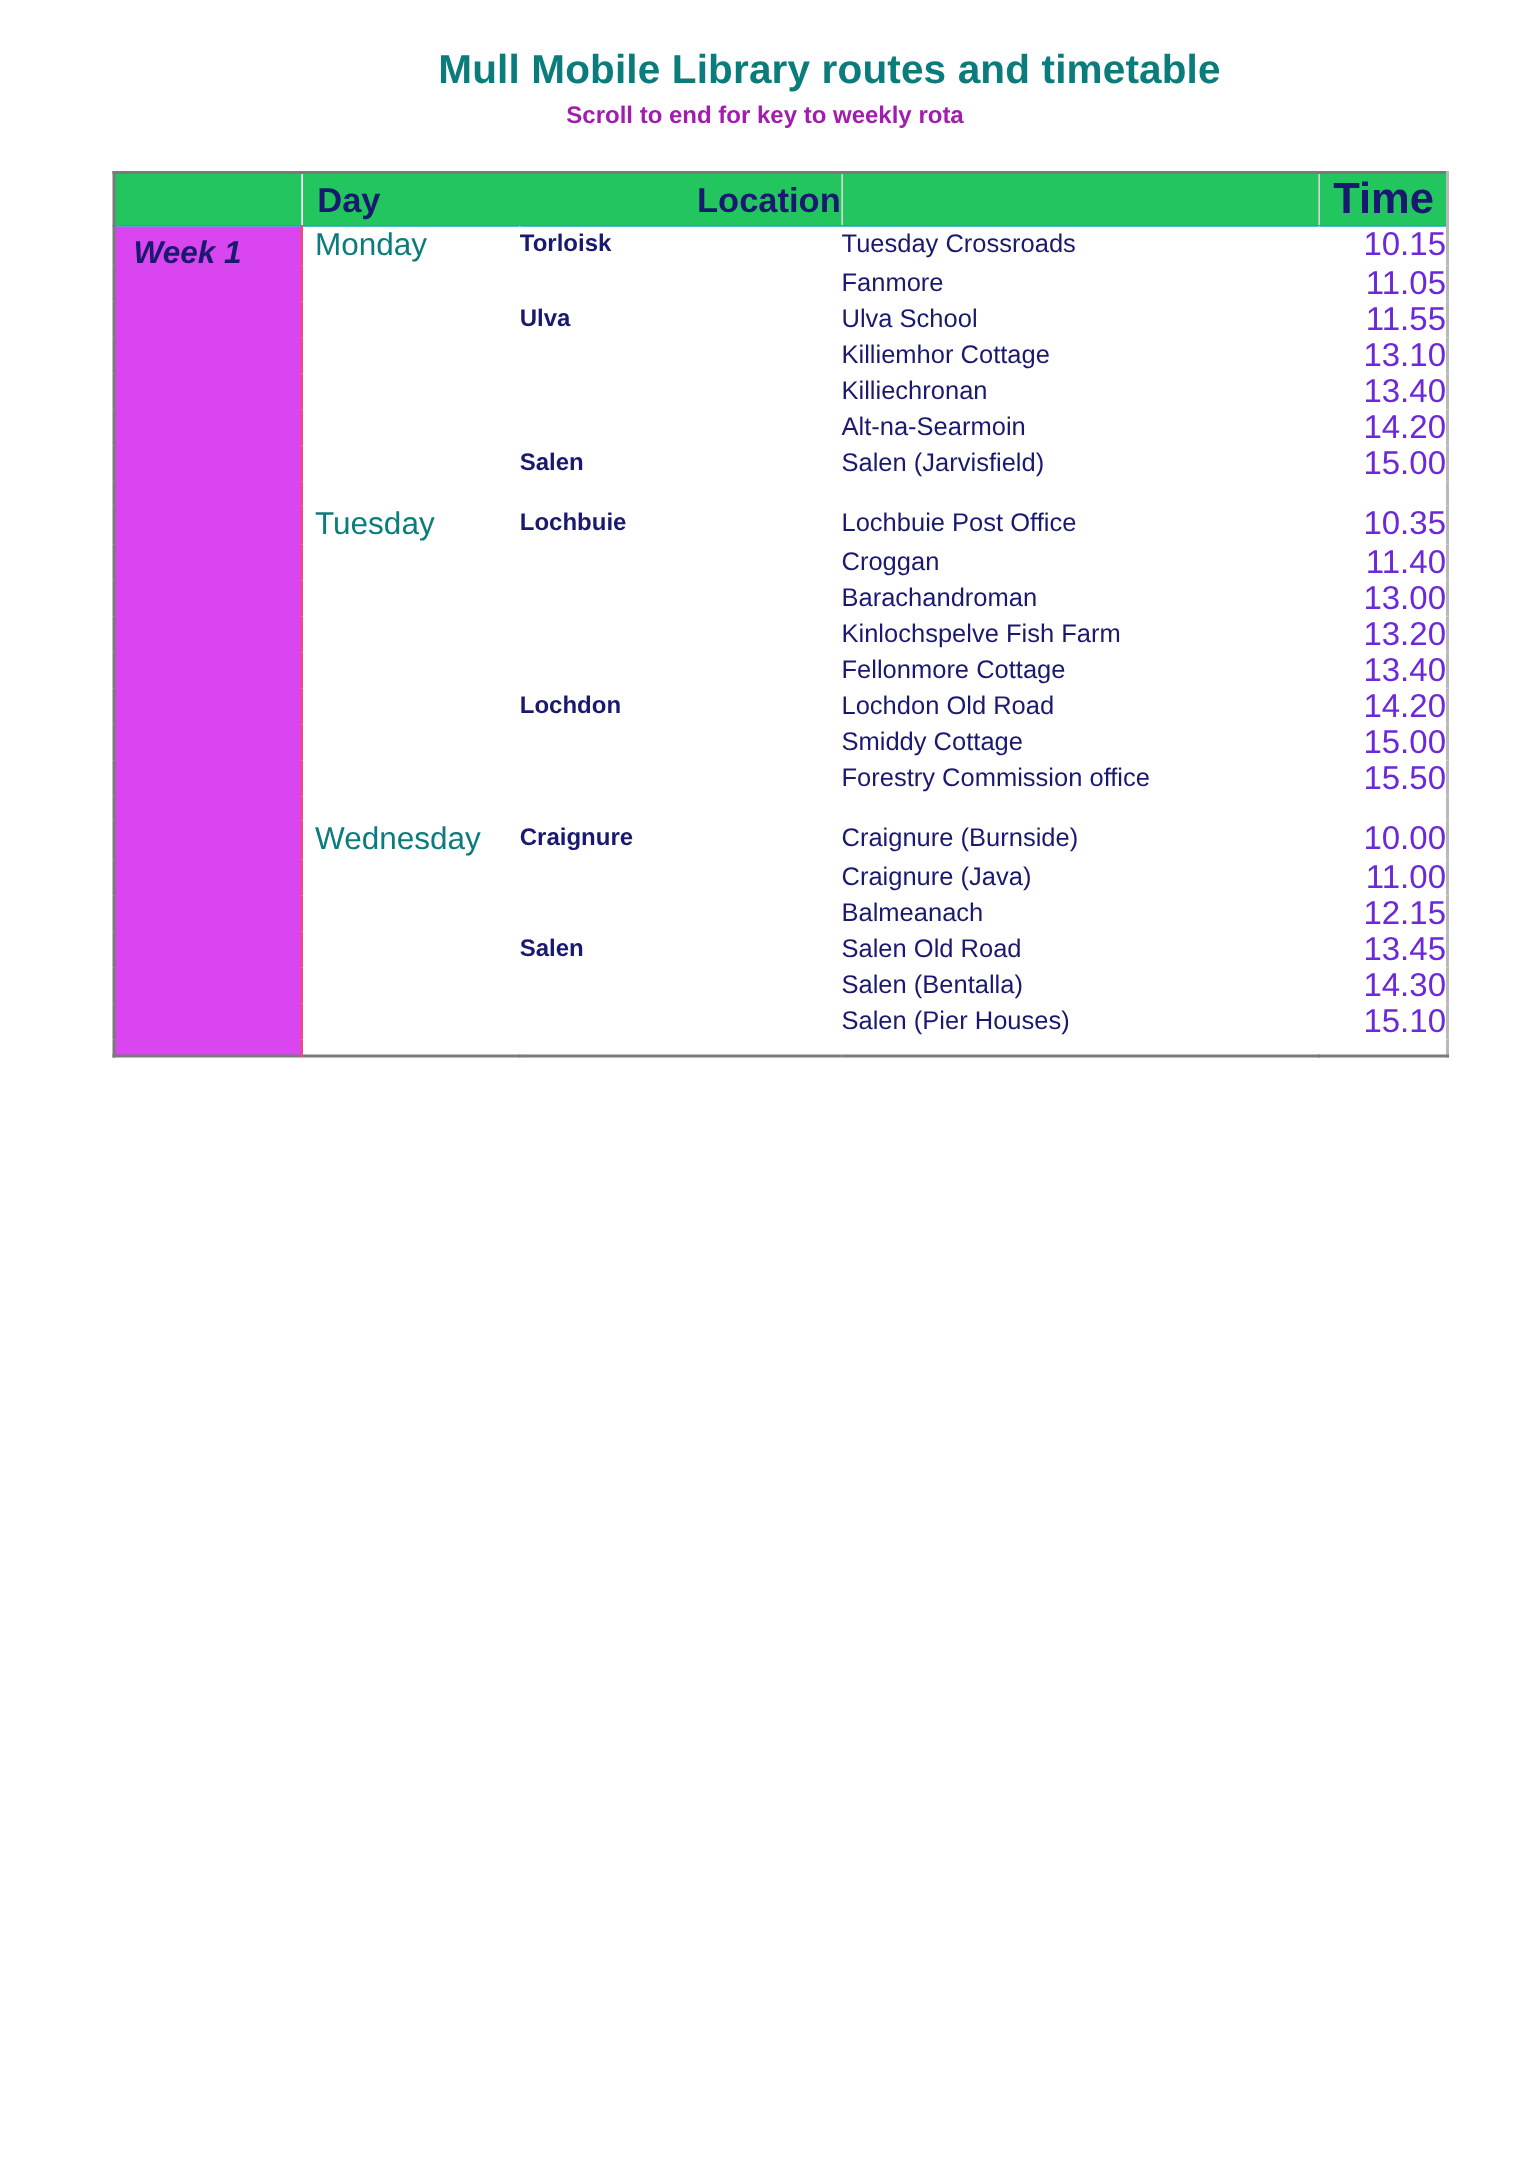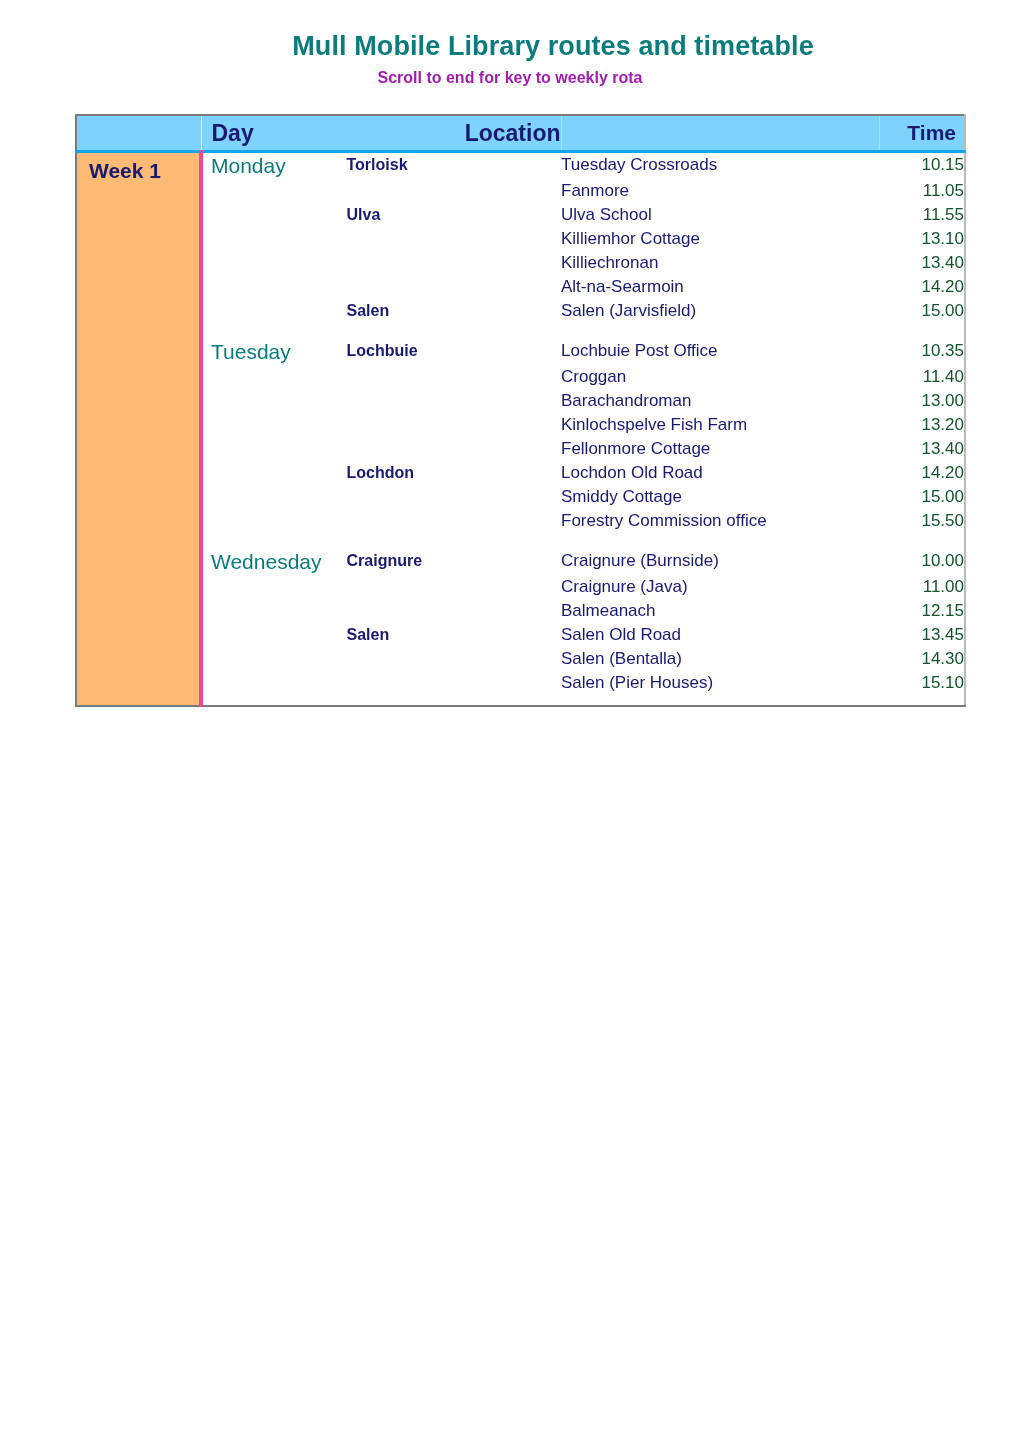--- a/index.html
+++ b/index.html
@@ -80,9 +80,9 @@
 
   
   tr.head-row > th {
-    background: #7dd3fc;
+    background: #22c55e;
     height: 34px;
-    border-bottom: 3px solid #0ea5e9;
+    border-bottom: 1px solid #0ea5e9;
   }
   th.h-week {
     border-right: 1px solid #ffffff;

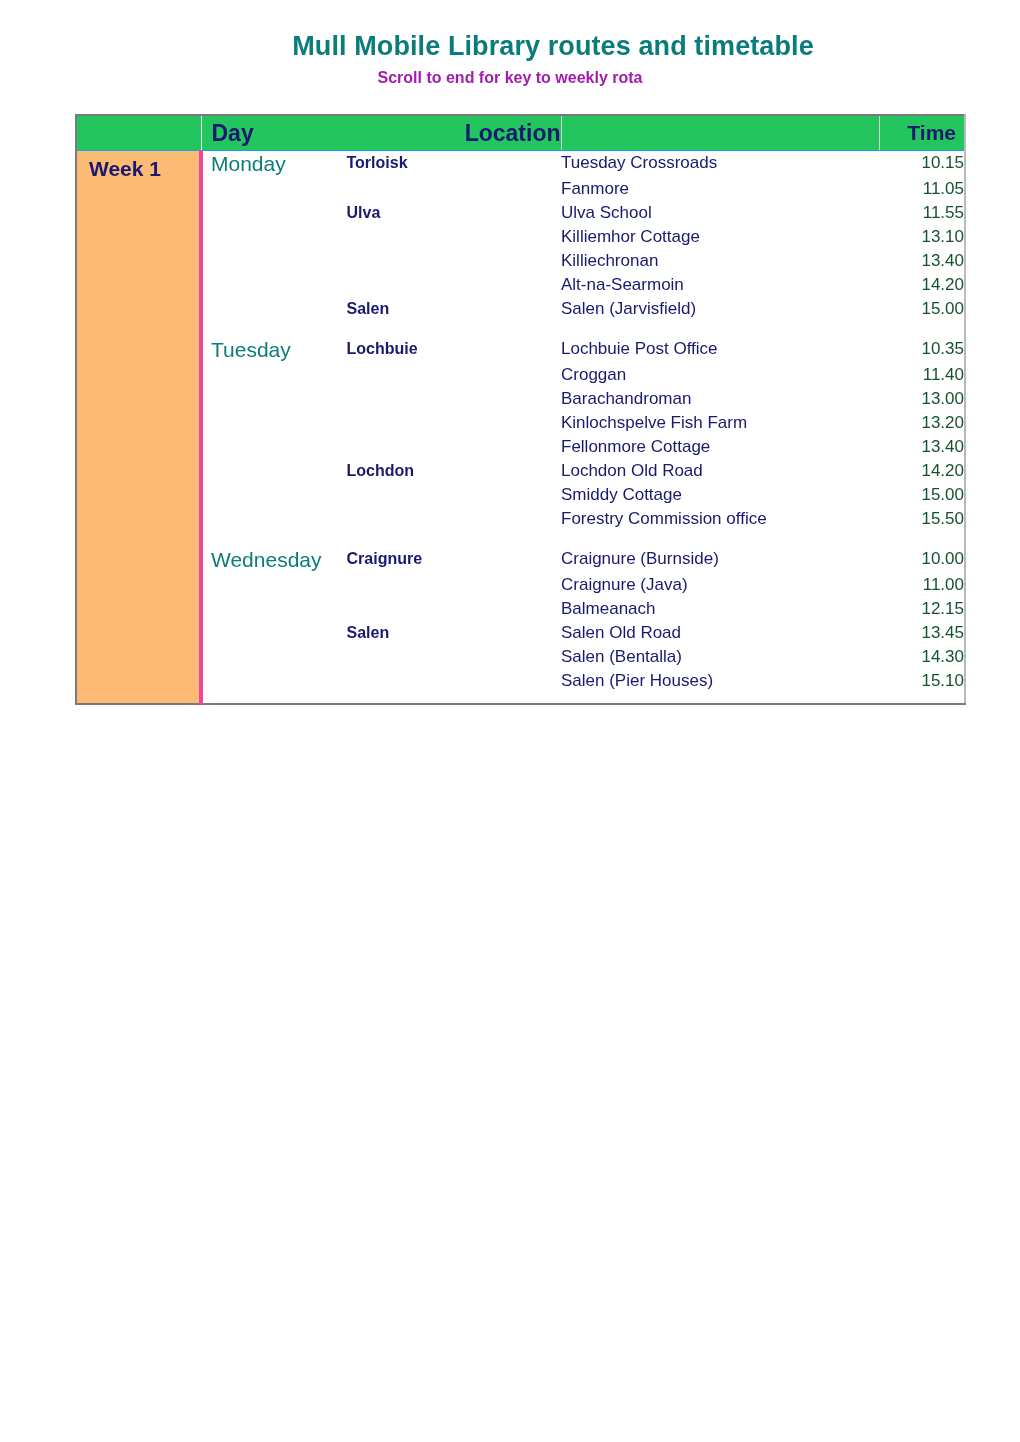--- a/index.html
+++ b/index.html
@@ -108,7 +108,7 @@
   }
   th.h-time {
     color: #191970;
-    font-size: 21px;
+    font-size: 29px;
     font-weight: bold;
     text-align: right;
     padding-right: 8px !important;

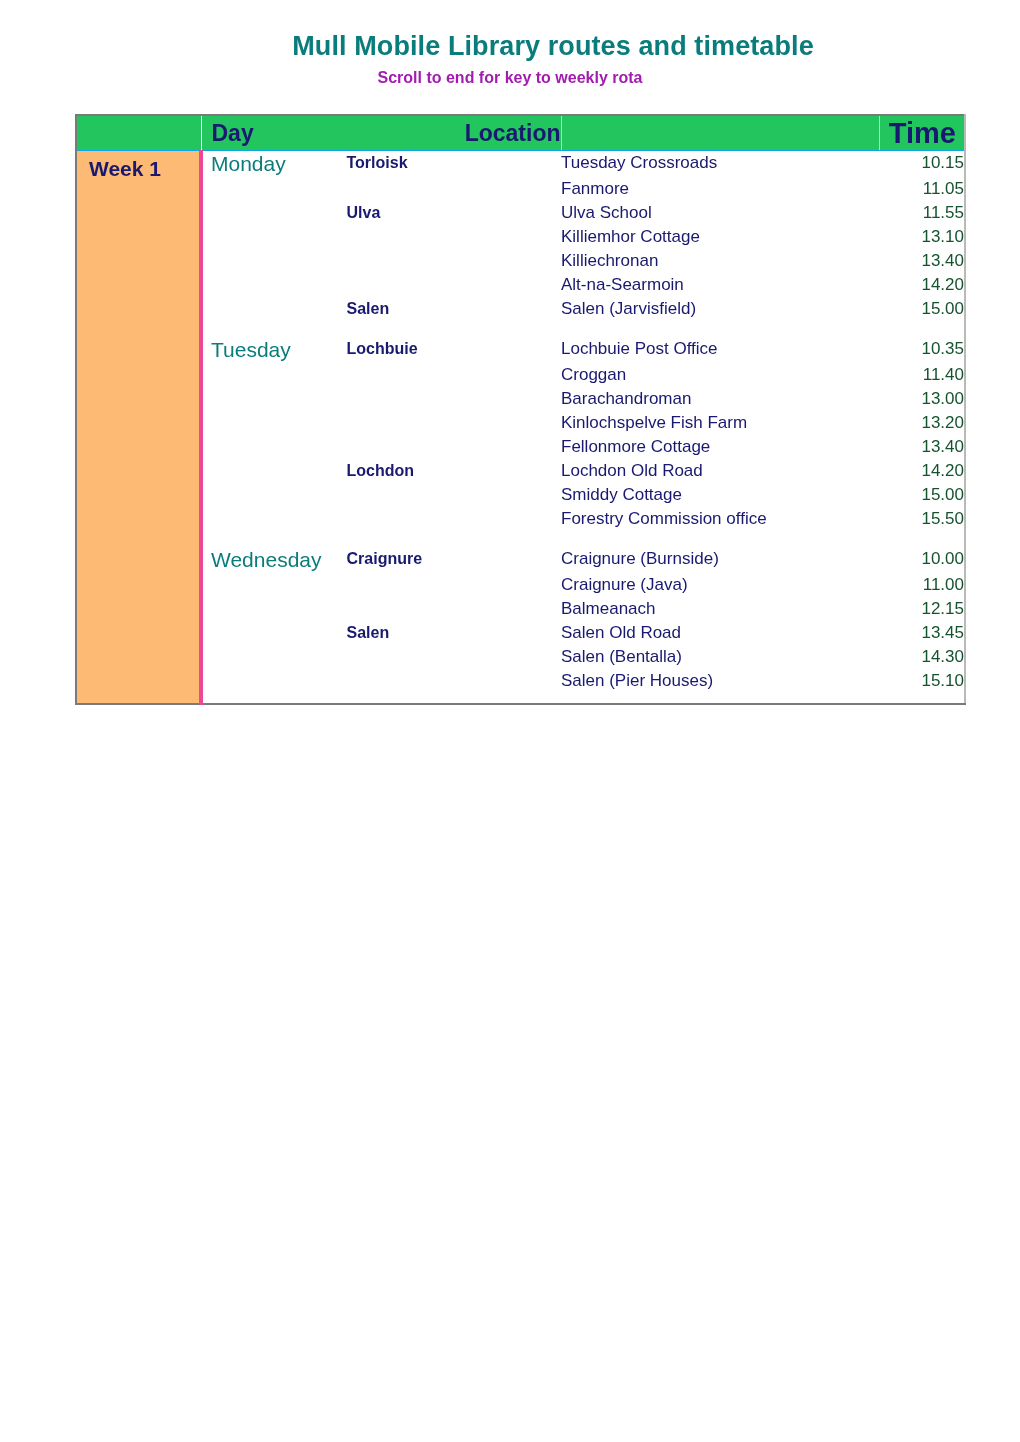--- a/index.html
+++ b/index.html
@@ -118,9 +118,10 @@
 
   
   td.week-cell {
-    background: #fdba74;
-    border-right: 4px solid #ec4899;
+    background: #d946ef;
+    border-right: 2px solid #ec4899;
     vertical-align: top;
+    font-style: italic;
   }
   .week-label {
     color: #191970;

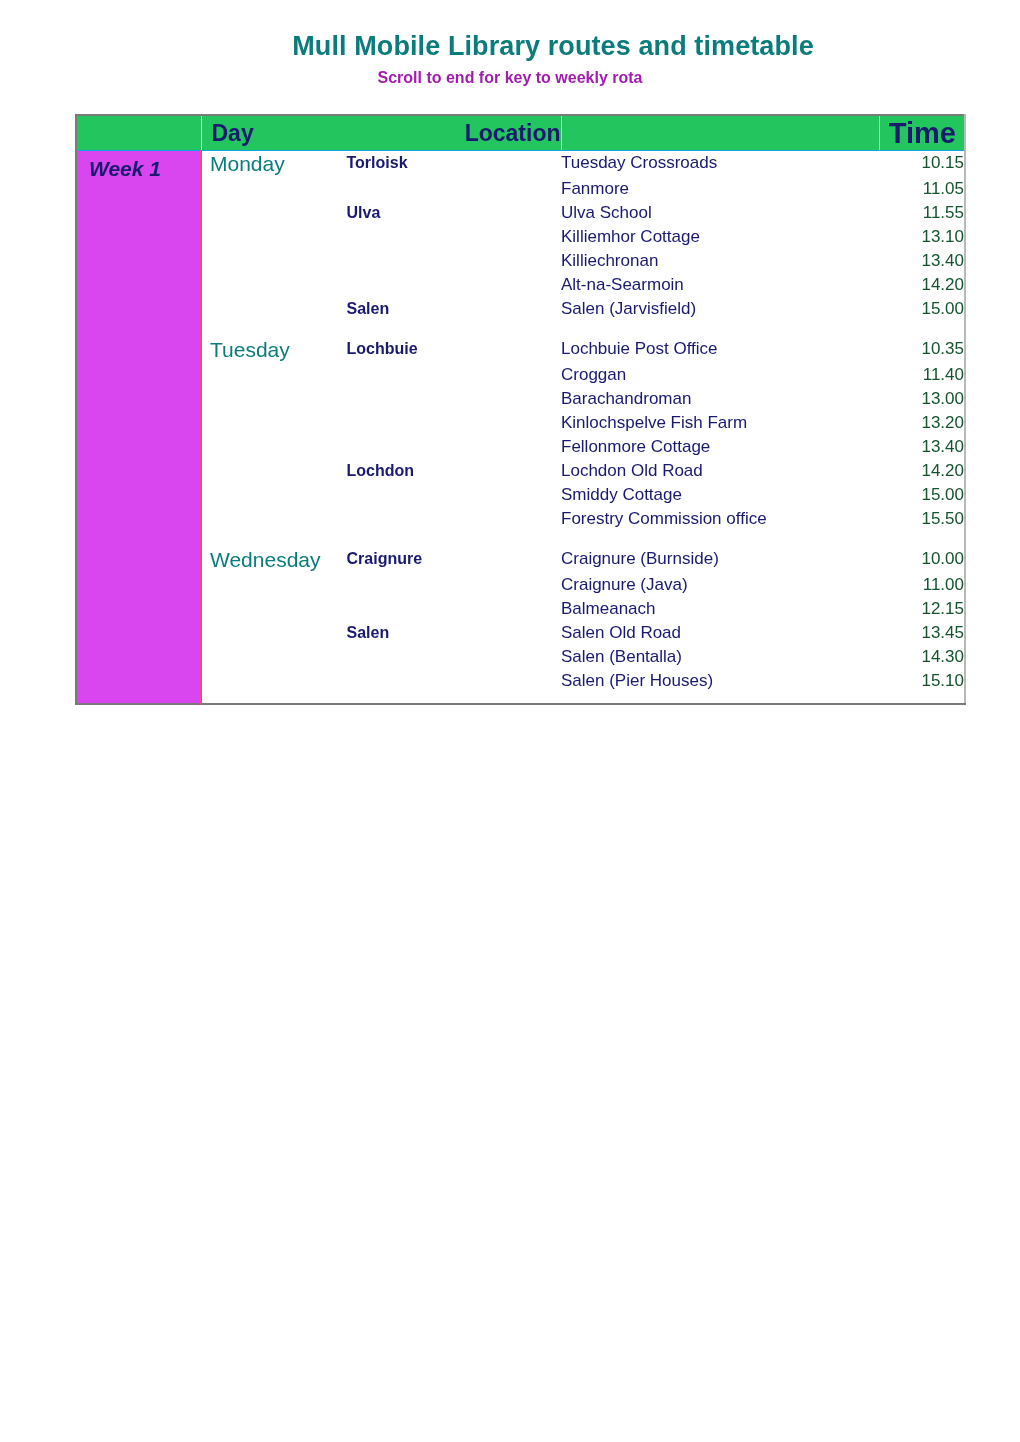--- a/index.html
+++ b/index.html
@@ -167,8 +167,8 @@
 
   
   td.time-cell {
-    color: #14532d;
-    font-size: 17px;
+    color: #6d28d9;
+    font-size: 22px;
     font-weight: normal;
     text-align: right;
     padding-right: 10px;

